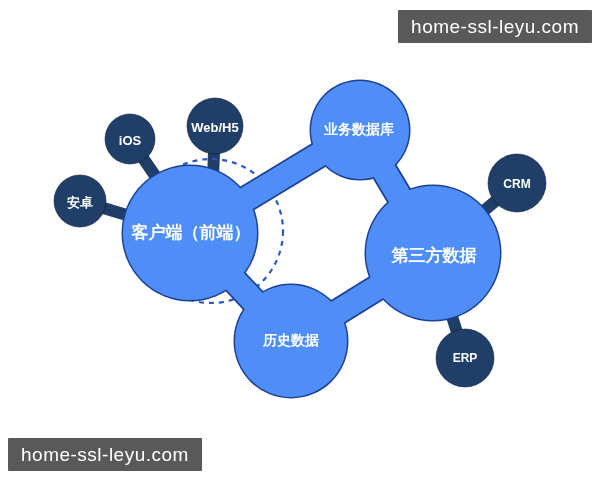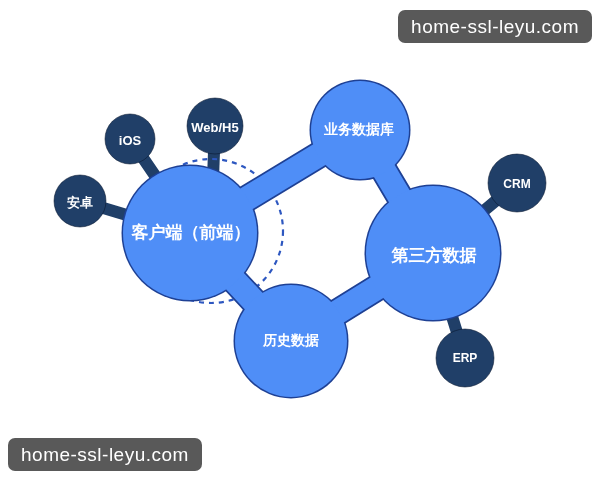--- a/index.html
+++ b/index.html
@@ -26,7 +26,7 @@
     height: 33px;
     padding: 0 13px;
     letter-spacing: 0.5px;
-    border-radius: 7px;
+    border-radius: 1px;
     white-space: nowrap;
   }
   .wm-top { top: 10px; right: 8px; }

